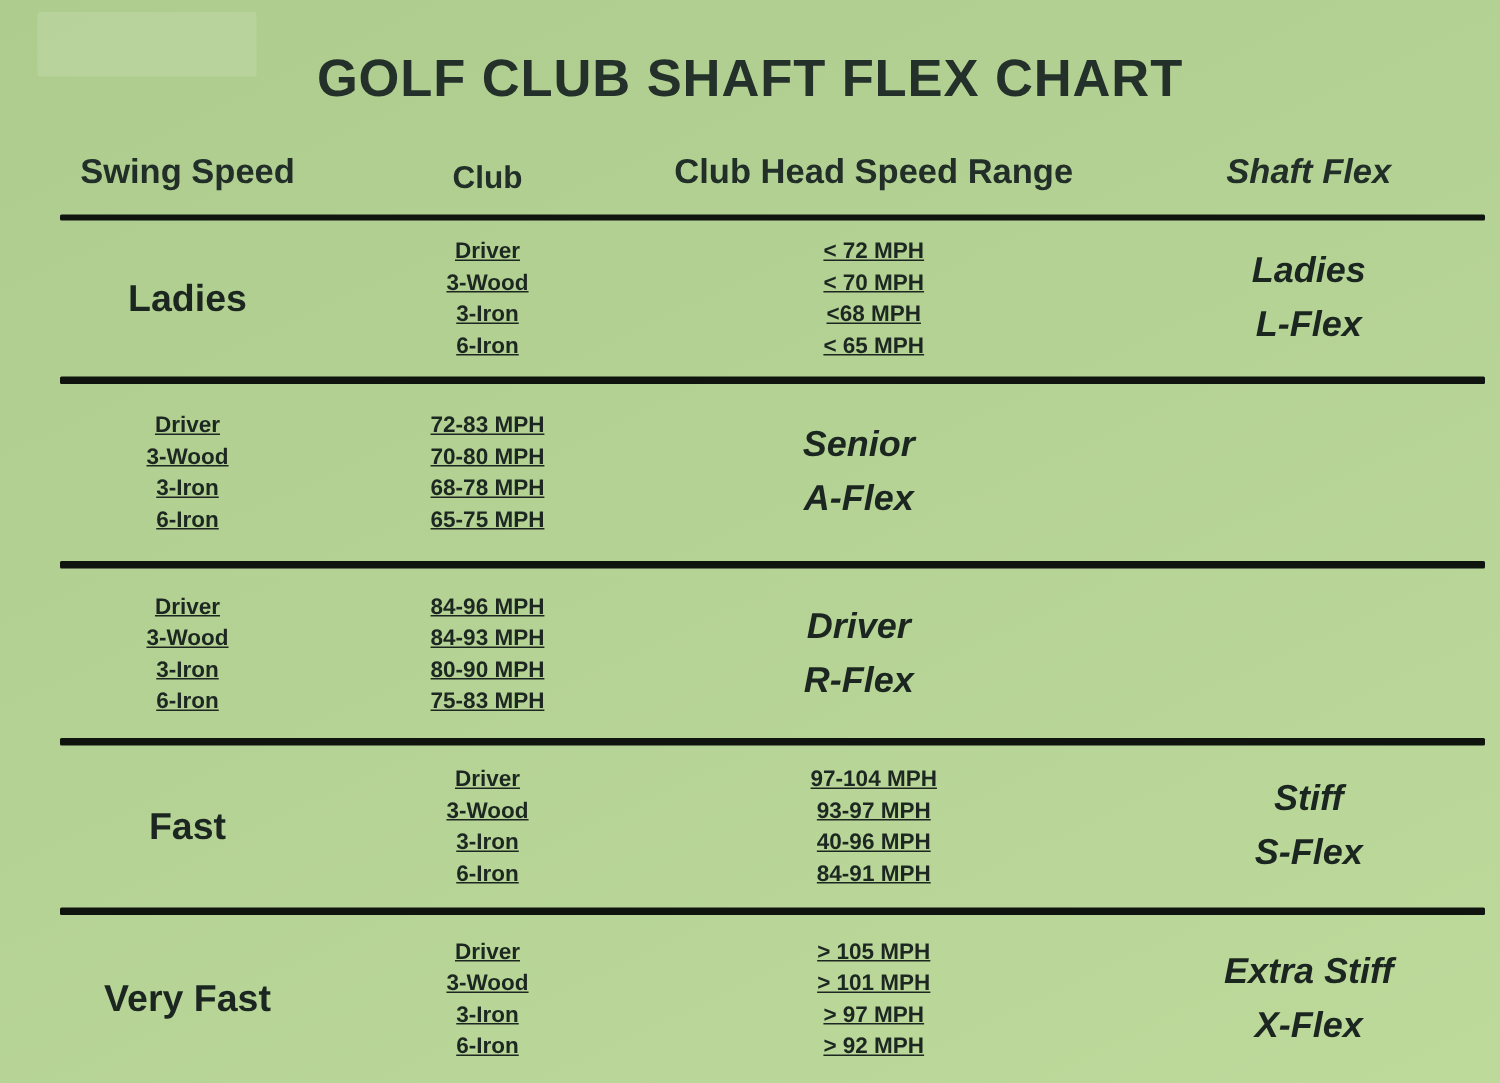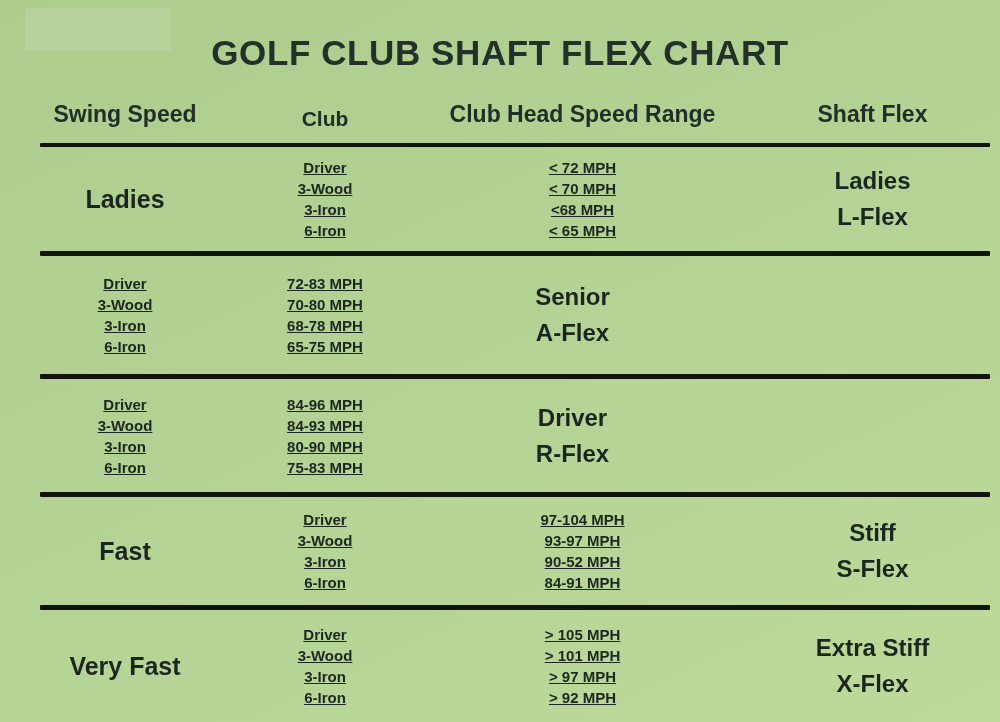--- a/index.html
+++ b/index.html
@@ -34,7 +34,7 @@
     display: flex; flex-direction: column;
     justify-content: center; align-items: center;
   }
-  .cell.col4 { padding-right: 20px; box-sizing: border-box; }
+  .cell.col4 { padding-right: 20px; box-sizing: border-box; font-style: italic; }
   .header-row { height: 58px; }
   .header-cell {
     font-size: 23px; font-weight: 800; color: #222f28;

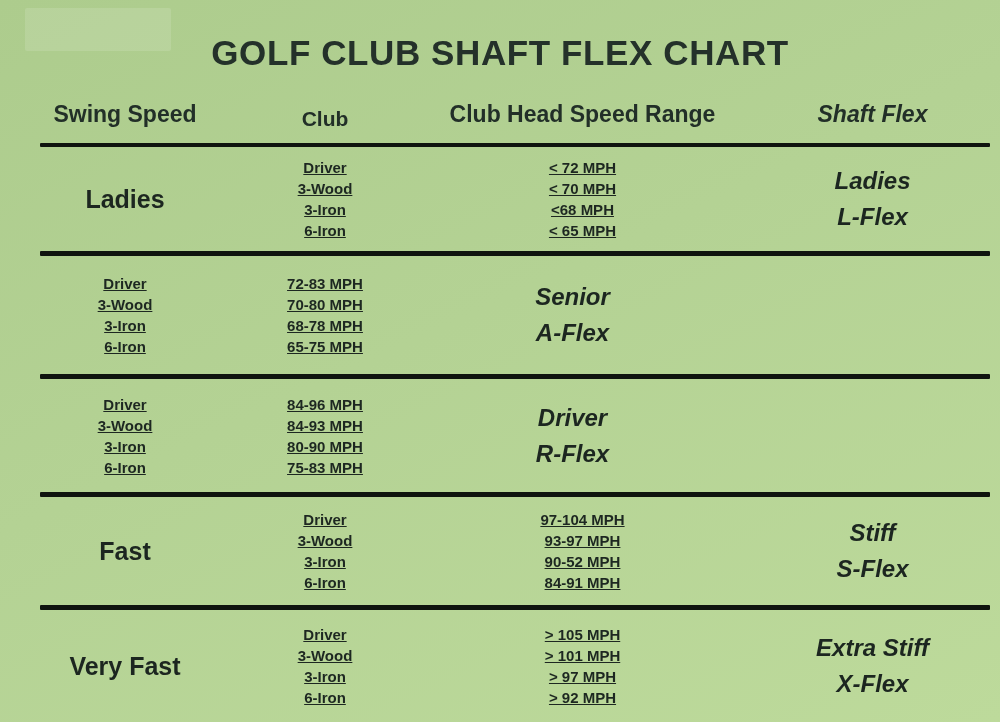--- a/index.html
+++ b/index.html
@@ -156,7 +156,7 @@
   <div class="cell">
     <div class="small-line">97-104 MPH</div>
     <div class="small-line">93-97 MPH</div>
-    <div class="small-line">90-52 MPH</div>
+    <div class="small-line">40-96 MPH</div>
     <div class="small-line">84-91 MPH</div>
   </div>
   <div class="cell col4">

